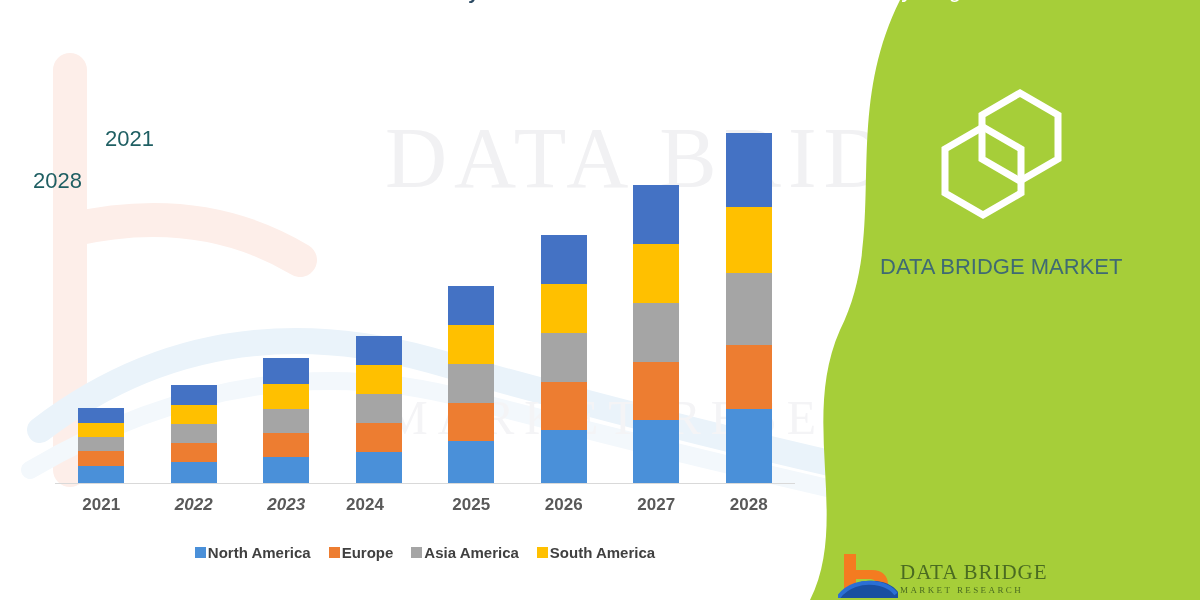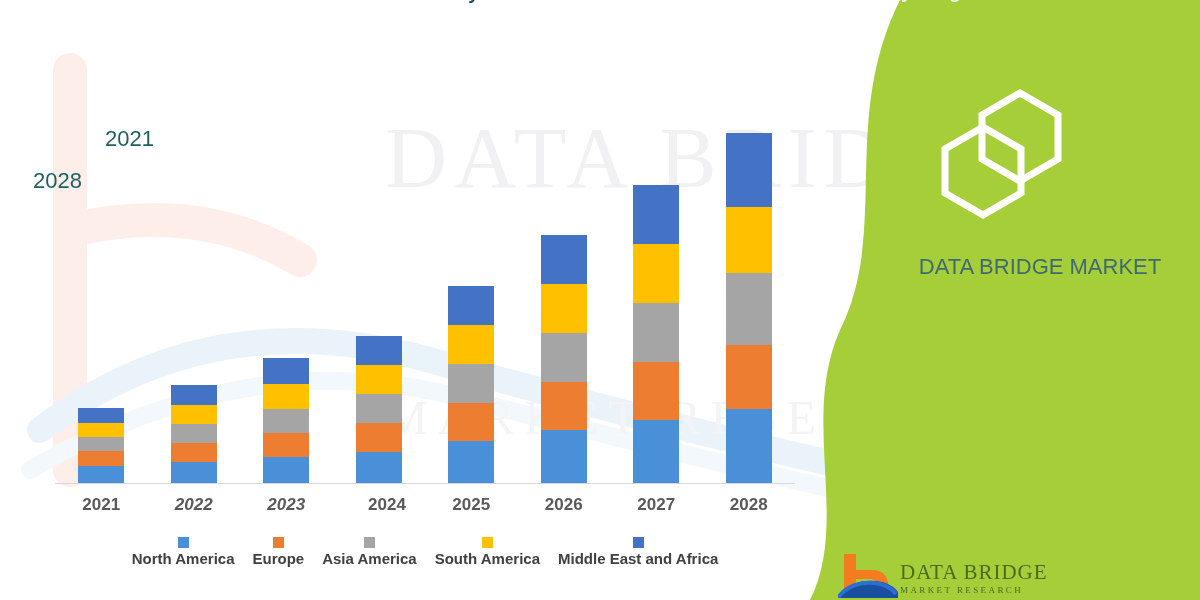--- a/index.html
+++ b/index.html
@@ -53,7 +53,7 @@
   
   .brand{
     position:absolute;left:880px;top:252px;width:320px;
-    text-align:center;color:#3f6a73;font-size:22px;line-height:30px;
+    text-align:left;color:#3f6a73;font-size:22px;line-height:30px;
   }
 
   

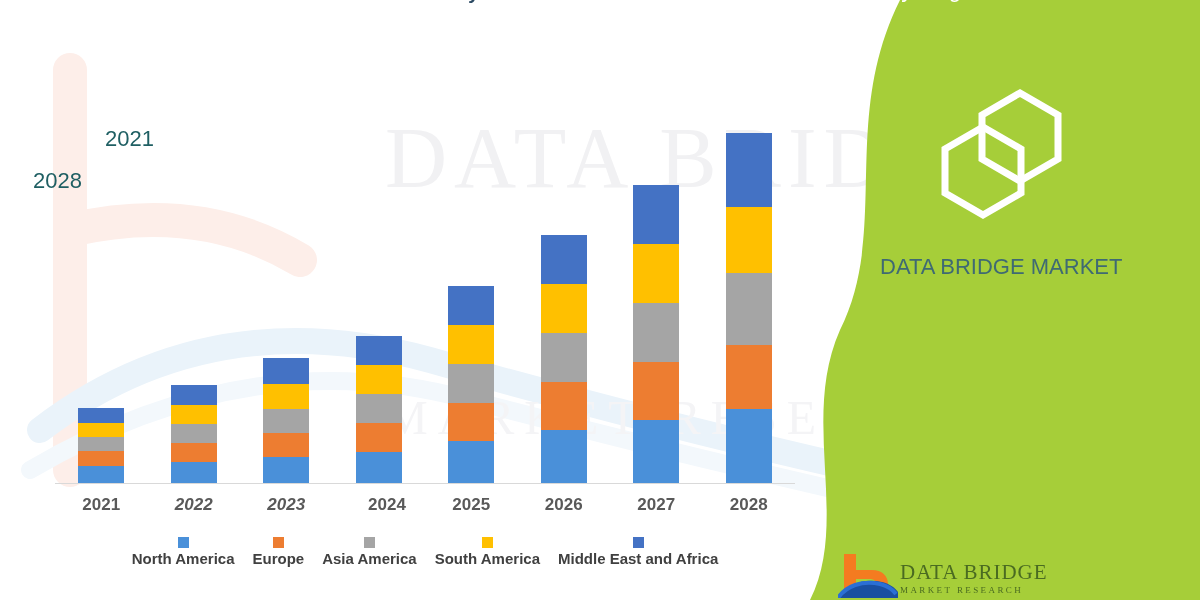--- a/index.html
+++ b/index.html
@@ -208,7 +208,7 @@
         <div class="xlabel" style="left: 1.25px;">2021</div>
         <div class="xlabel" style="left: 93.75px; font-style: italic;">2022</div>
         <div class="xlabel" style="left: 186.25px; font-style: italic;">2023</div>
-        <div class="xlabel" style="left: 287px;">2024</div>
+        <div class="xlabel" style="left: 265px;">2024</div>
         <div class="xlabel" style="left: 371.25px;">2025</div>
         <div class="xlabel" style="left: 463.75px;">2026</div>
         <div class="xlabel" style="left: 556.25px;">2027</div>

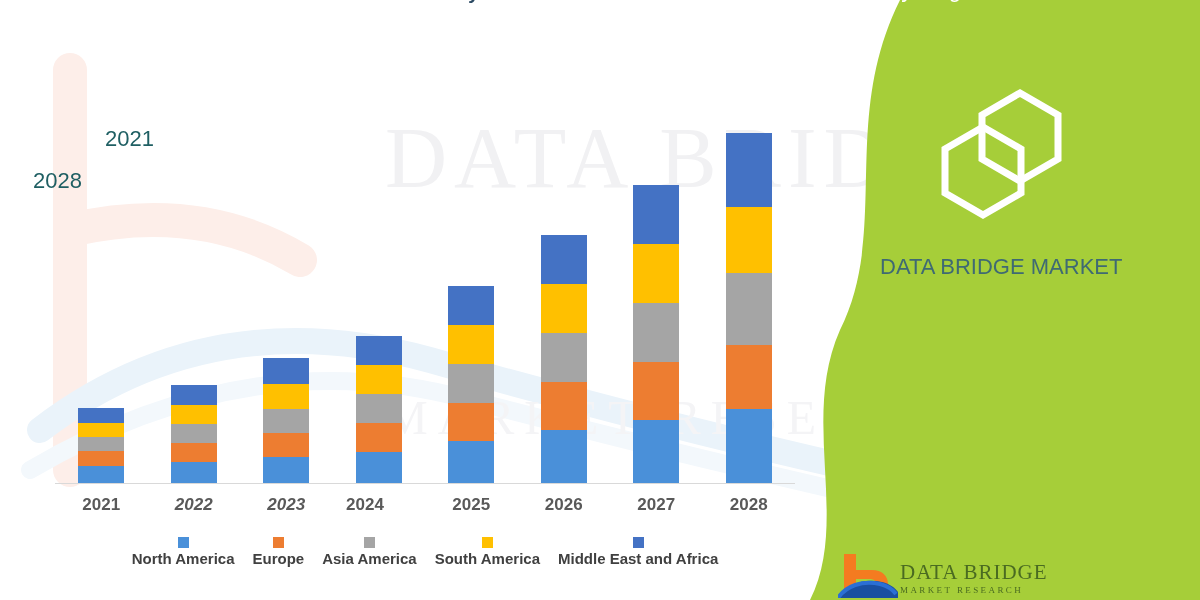--- a/index.html
+++ b/index.html
@@ -81,7 +81,7 @@
     position:absolute;left:55px;top:540px;width:740px;height:24px;
     display:flex;align-items:center;justify-content:center;gap:18px;
   }
-  .legend-item{display:flex;align-items:center;gap:2px;flex-direction:column;}
+  .legend-item{display:flex;align-items:center;gap:2px;}
   .legend-swatch{width:11px;height:11px;display:inline-block;}
   .legend-text{color:#404040;font-size:15px;font-weight:700;white-space:nowrap;}
 

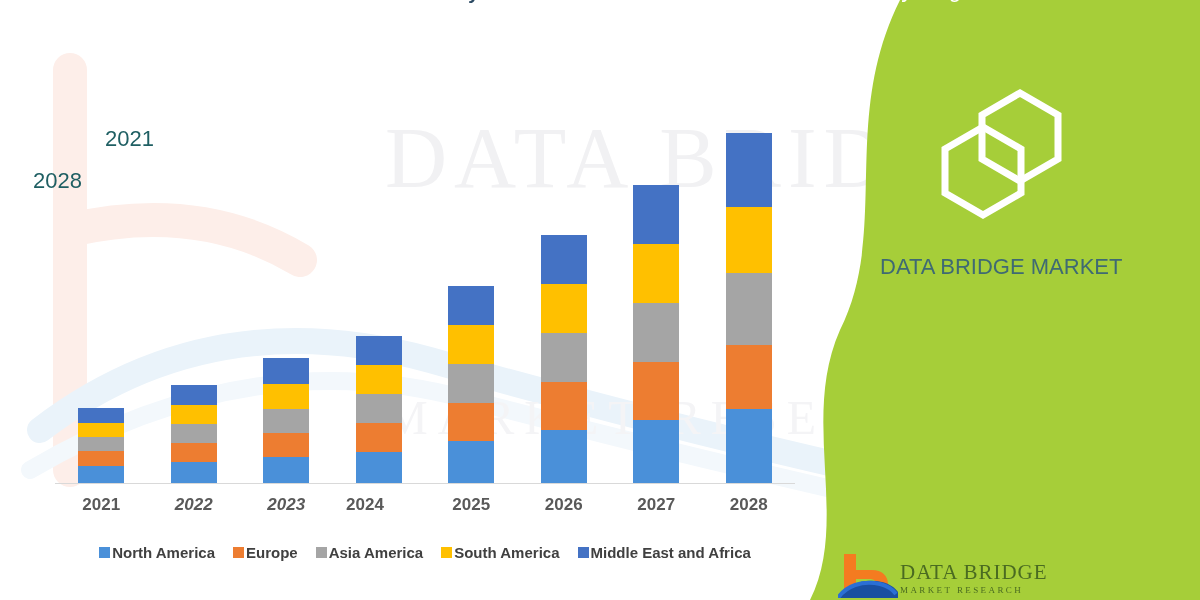--- a/index.html
+++ b/index.html
@@ -231,10 +231,6 @@
           <span class="legend-swatch" style="background: rgb(255, 192, 0);"></span>
           <span class="legend-text">South America</span>
         </div>
-        <div class="legend-item">
-          <span class="legend-swatch" style="background: rgb(68, 114, 196);"></span>
-          <span class="legend-text">Middle East and Africa</span>
-        </div>
       </div>
   </div>
 

